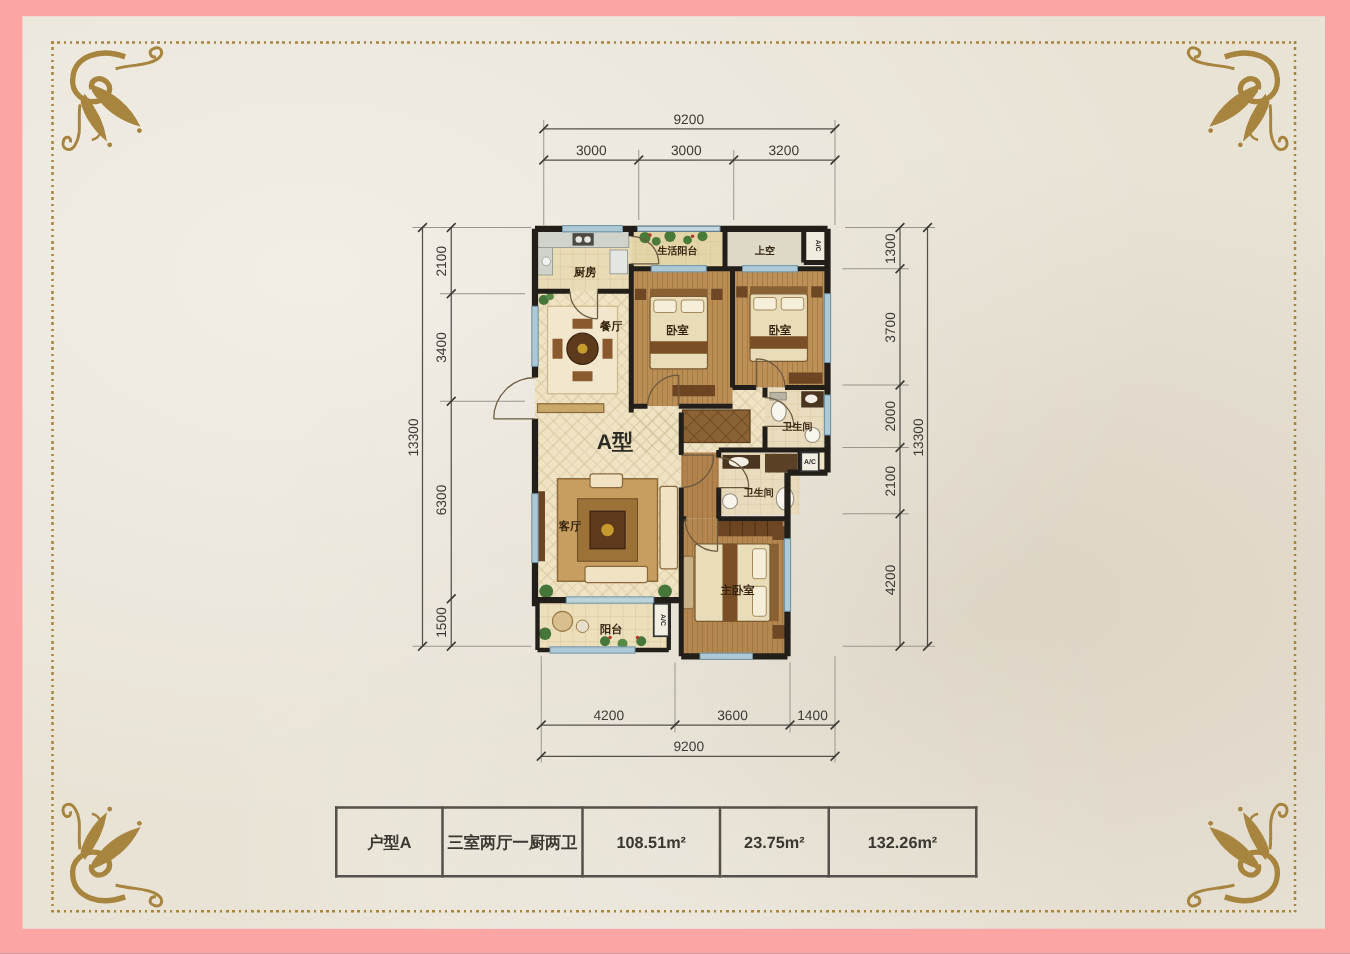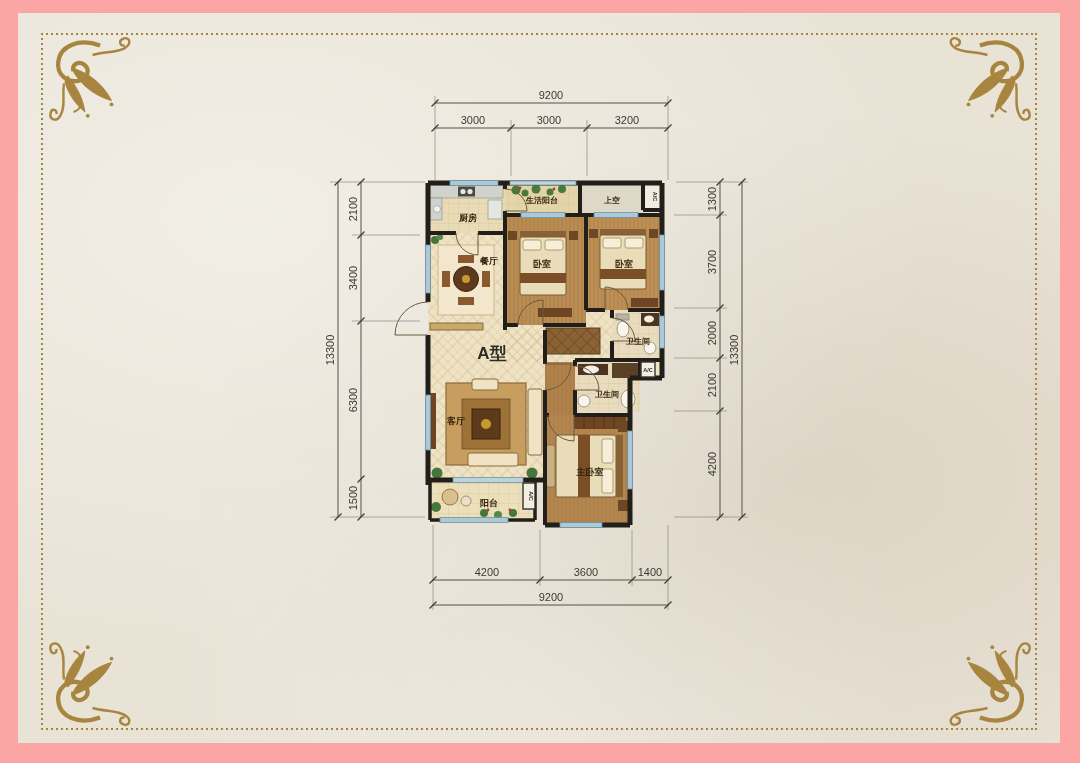--- a/index.html
+++ b/index.html
@@ -413,6 +413,13 @@
         <col style="width:118px">
     </colgroup>
     <tbody>
+    <tr>
+      <td>户型A</td>
+      <td>三室两厅一厨两卫</td>
+      <td>108.51m²</td>
+      <td>23.75m²</td>
+      <td>132.26m²</td>
+    </tr>
   </tbody>
     </table>
 </div>

